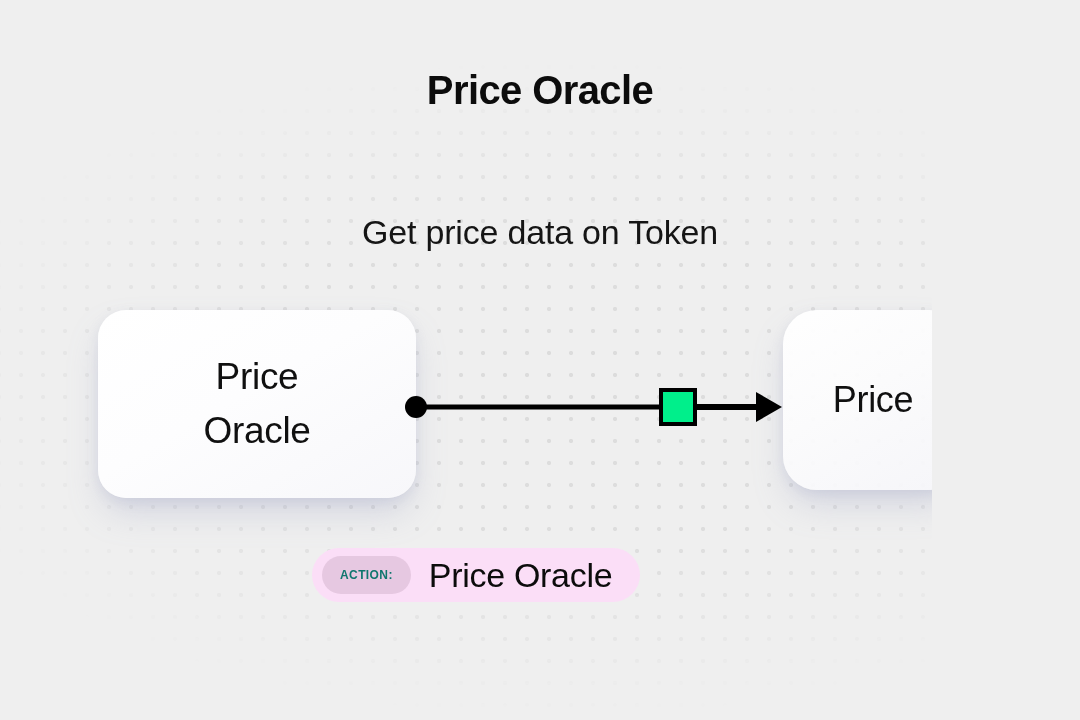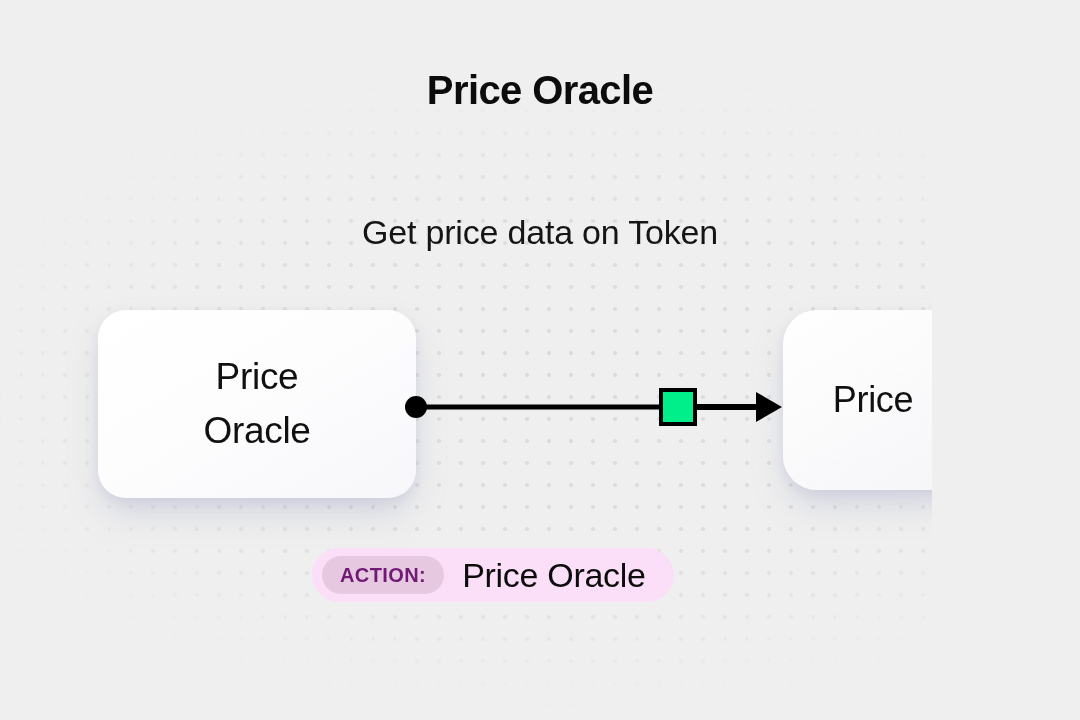--- a/index.html
+++ b/index.html
@@ -138,10 +138,10 @@
     display: flex;
     align-items: center;
     justify-content: center;
-    font-size: 20px;
+    font-size: 12px;
     font-weight: 700;
     letter-spacing: 0.4px;
-    color: #701a75;
+    color: #0f766e;
   }
   .action-value {
     font-size: 34px;

